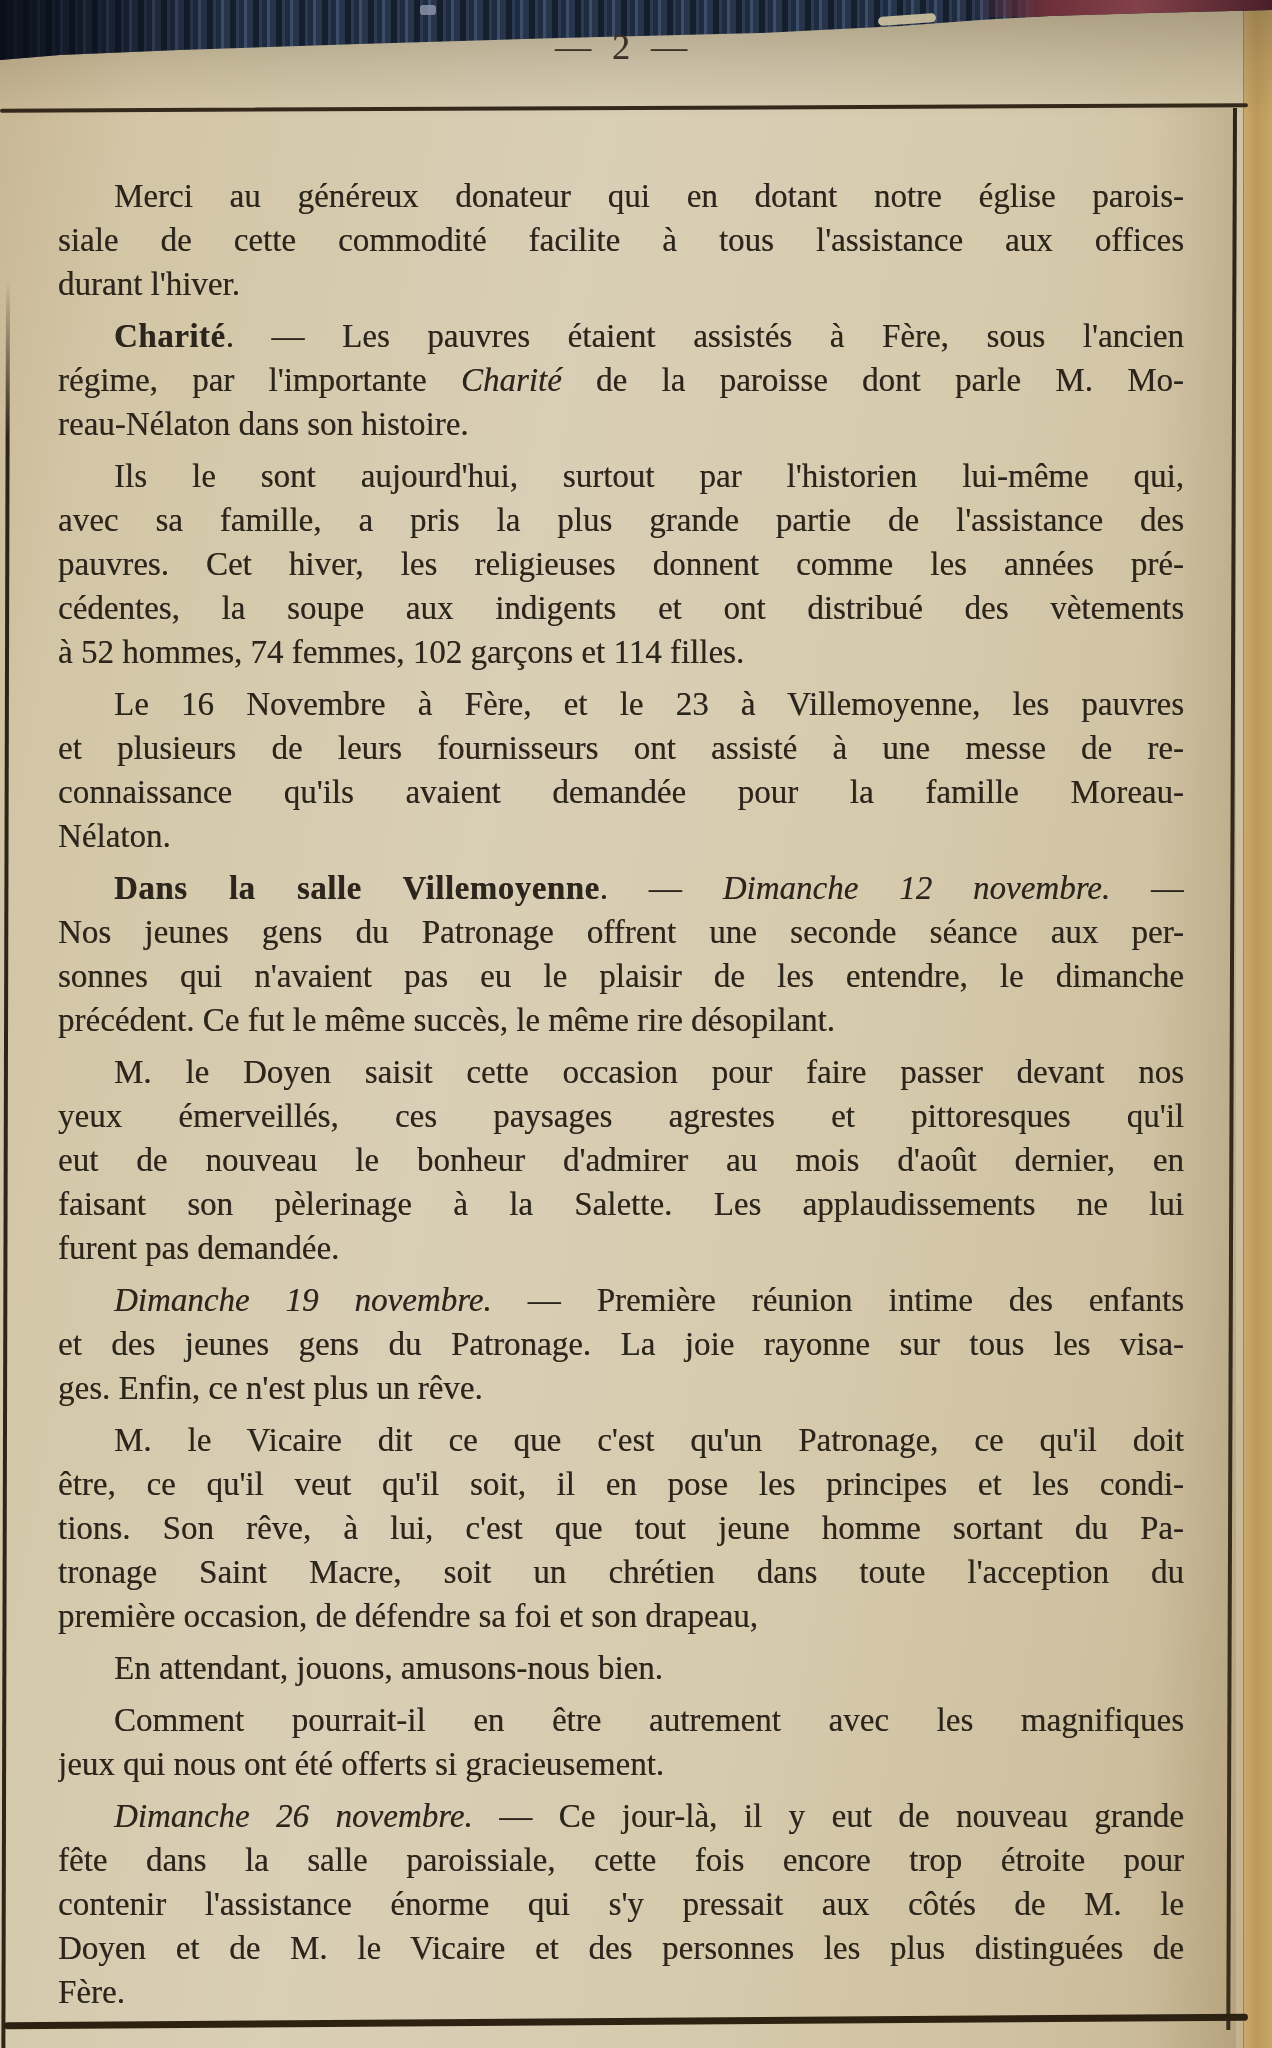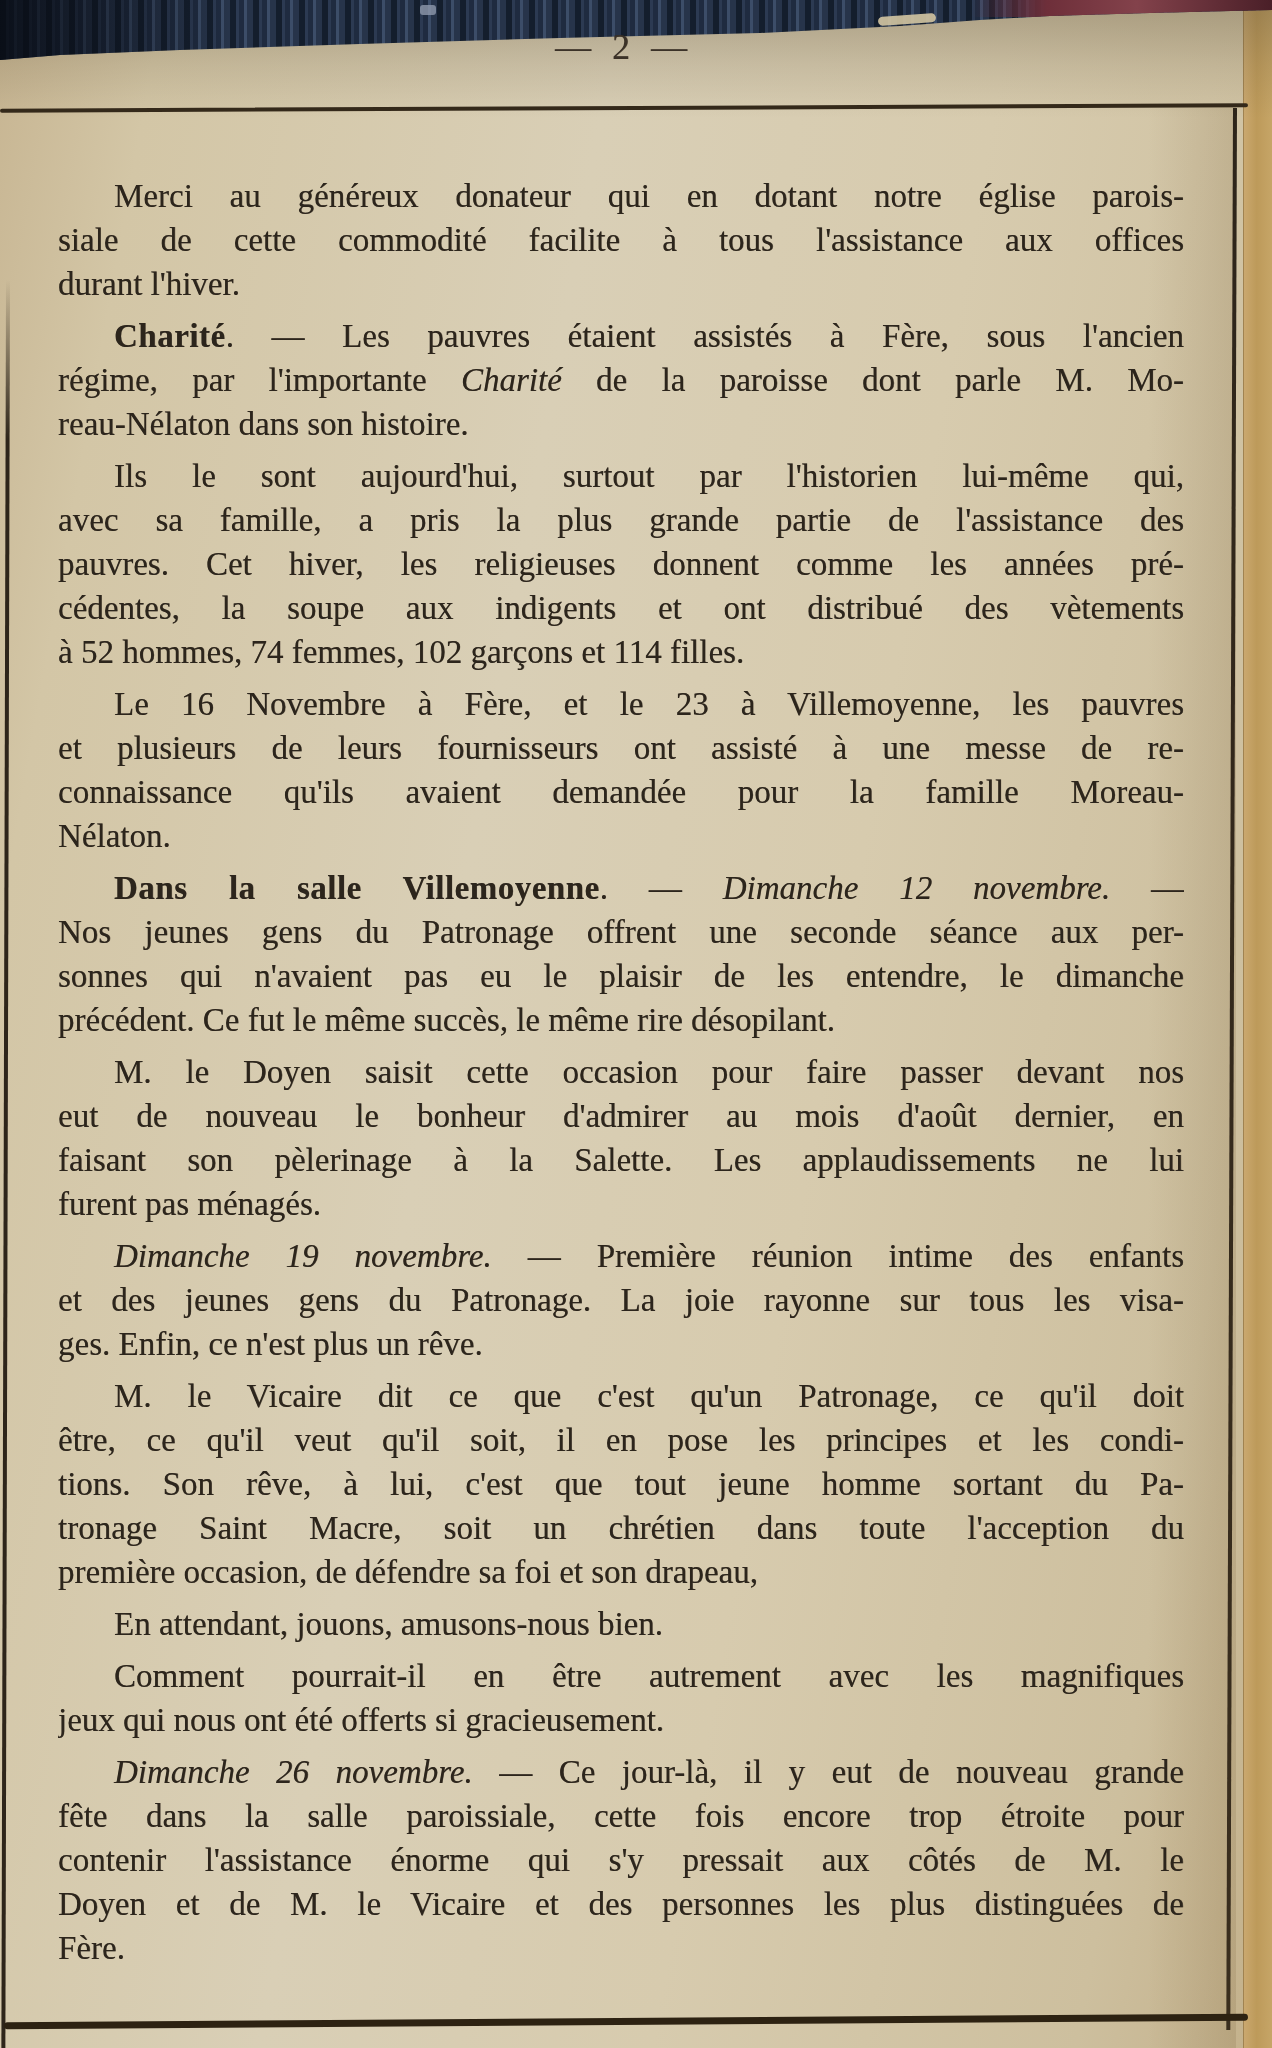--- a/index.html
+++ b/index.html
@@ -113,6 +113,7 @@
       </div>
       <div class="para">
         <div class="line first"><span class="seg-n">M. le Doyen saisit cette occasion pour faire passer devant nos</span></div>
+        <div class="line"><span class="seg-n">yeux émerveillés, ces paysages agrestes et pittoresques qu'il</span></div>
         <div class="line"><span class="seg-n">eut de nouveau le bonheur d'admirer au mois d'août dernier, en</span></div>
         <div class="line"><span class="seg-n">faisant son pèlerinage à la Salette. Les applaudissements ne lui</span></div>
         <div class="line last"><span class="seg-n">furent pas ménagés.</span></div>

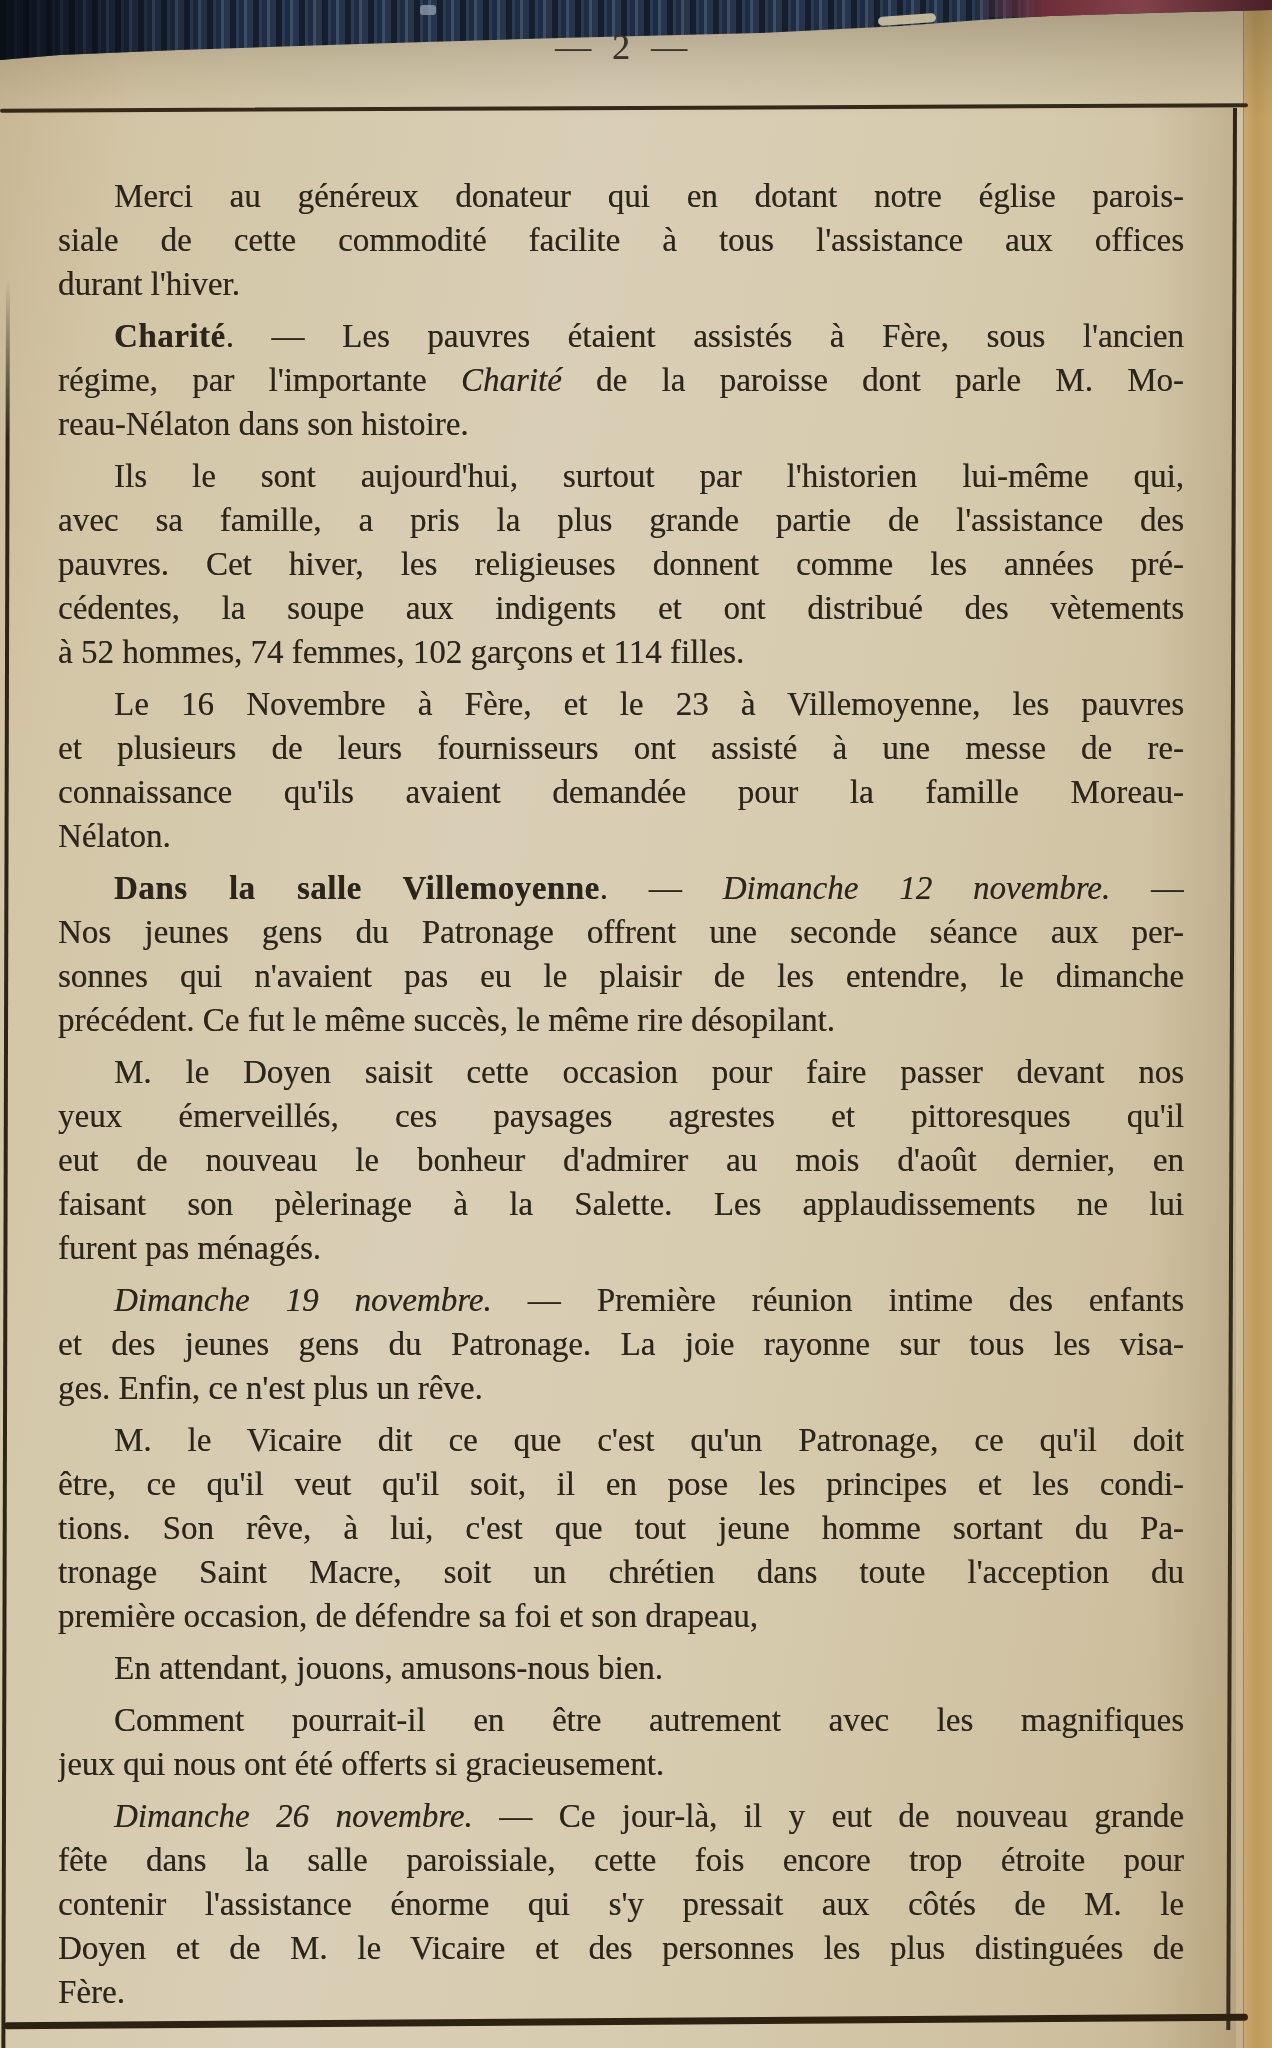--- a/index.html
+++ b/index.html
@@ -116,7 +116,7 @@
         <div class="line"><span class="seg-n">yeux émerveillés, ces paysages agrestes et pittoresques qu'il</span></div>
         <div class="line"><span class="seg-n">eut de nouveau le bonheur d'admirer au mois d'août dernier, en</span></div>
         <div class="line"><span class="seg-n">faisant son pèlerinage à la Salette. Les applaudissements ne lui</span></div>
-        <div class="line last"><span class="seg-n">furent pas ménagés.</span></div>
+        <div class="line last"><span class="seg-n">furent pas demandée.</span></div>
       </div>
       <div class="para">
         <div class="line first"><span class="seg-i">Dimanche 19 novembre.</span><span class="seg-n"> — Première réunion intime des enfants</span></div>

